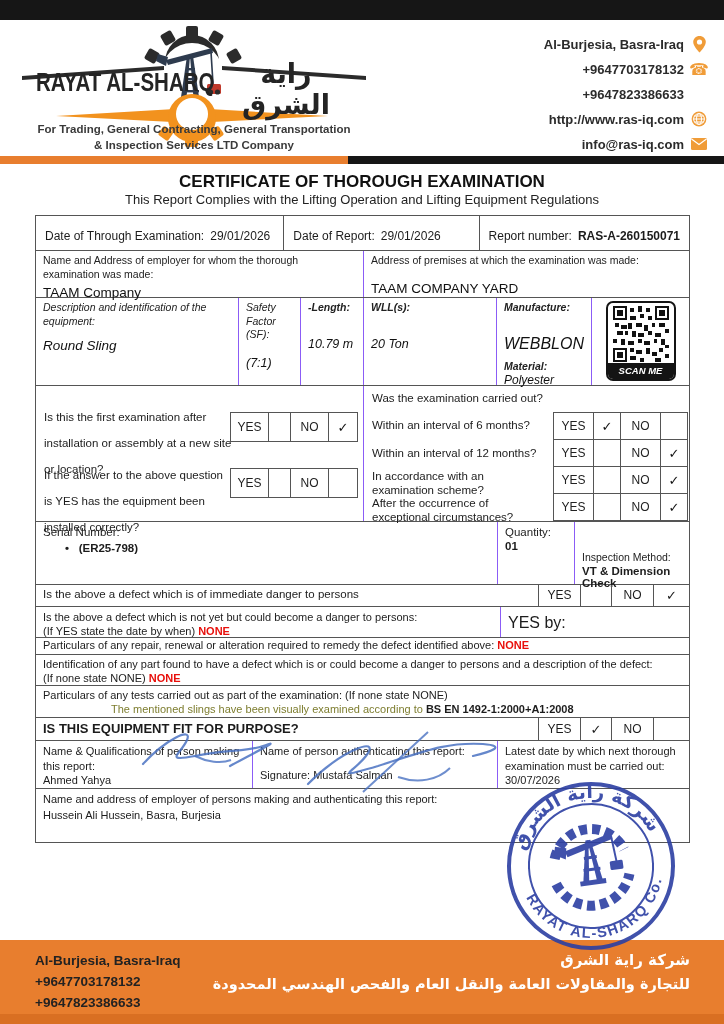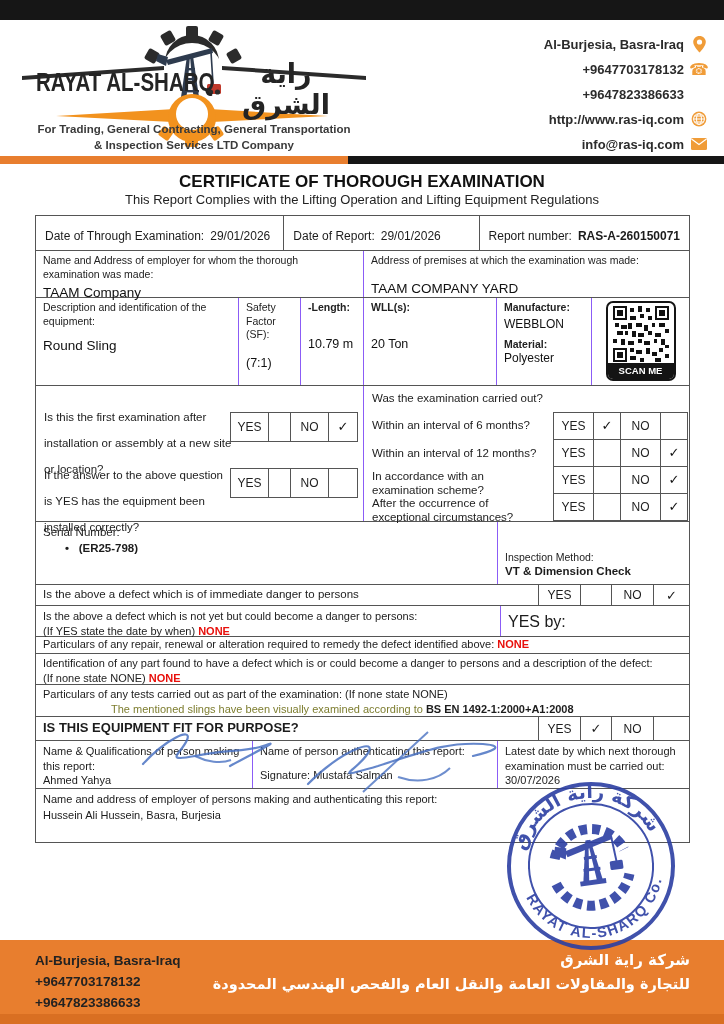--- a/index.html
+++ b/index.html
@@ -220,7 +220,7 @@
       </div>
     </div>
 
-    <div class="row" style="height:88px;">
+    <div class="row" style="height:88px;font-style:italic;">
       <div class="cell" style="width:203px;">
         <div class="lbl">Description and identification of the equipment:</div>
         <div class="val" style="margin-top:10px;">Round Sling</div>

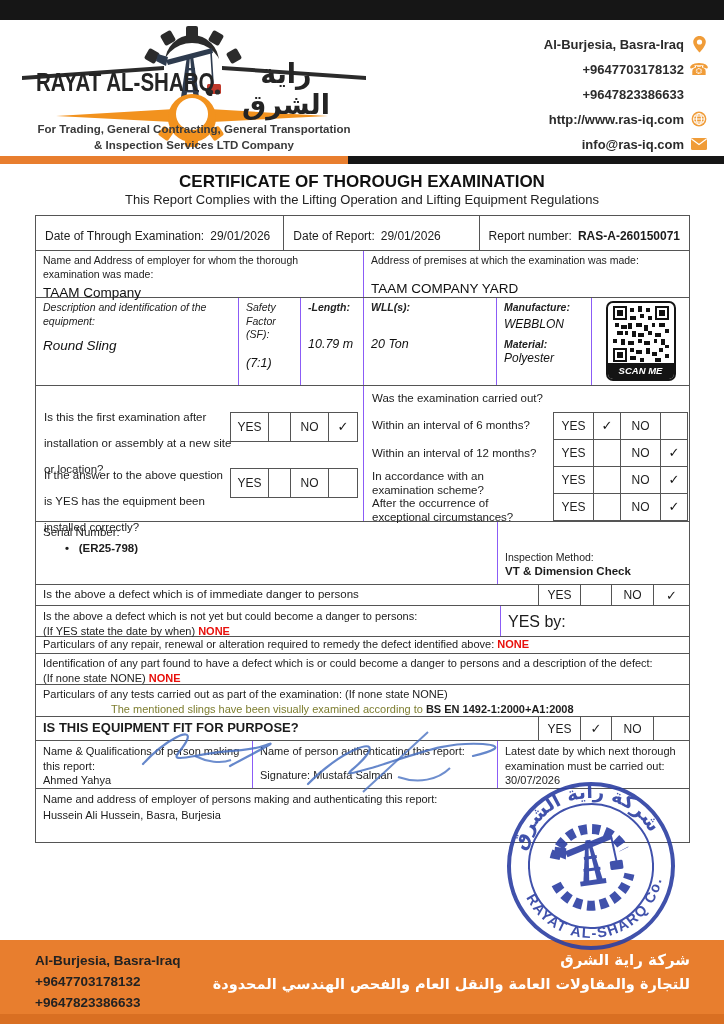--- a/index.html
+++ b/index.html
@@ -239,7 +239,7 @@
       </div>
       <div class="cell" style="width:95px;">
         <div class="lbl" style="font-weight:bold;">Manufacture:</div>
-        <div class="val" style="margin-top:2px;font-size:12px;">WEBBLON</div>
+        <div class="val" style="margin-top:20px;font-size:16px;">WEBBLON</div>
         <div class="lbl" style="font-weight:bold;margin-top:7px;">Material:</div>
         <div class="val" style="font-size:12px;">Polyester</div>
       </div>

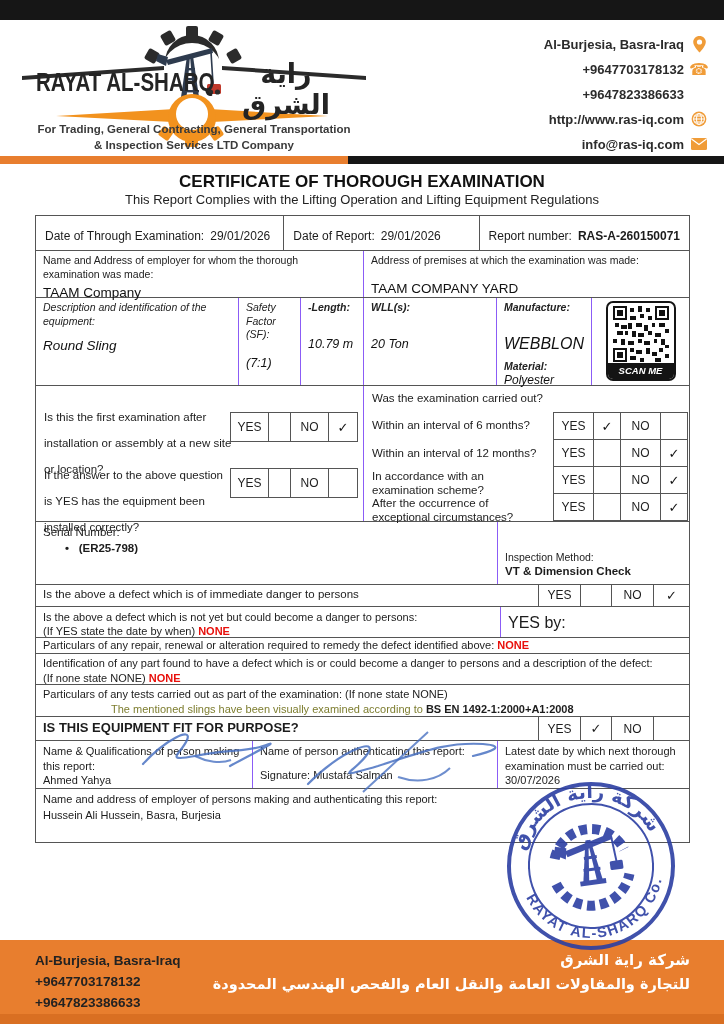--- a/index.html
+++ b/index.html
@@ -367,6 +367,10 @@
           <span>(ER25-798)</span>
         </div>
       </div>
+      <div class="cell" style="width:77px;">
+        <div class="lbl" style="font-size:11.5px;">Quantity:</div>
+        <div style="font-size:11.5px;font-weight:bold;">01</div>
+      </div>
       <div class="cell" style="flex:1;margin-top:26px;">
         <div class="lbl" style="font-size:10.5px;">Inspection Method:</div>
         <div style="font-size:11.5px;font-weight:bold;">VT &amp; Dimension Check</div>

